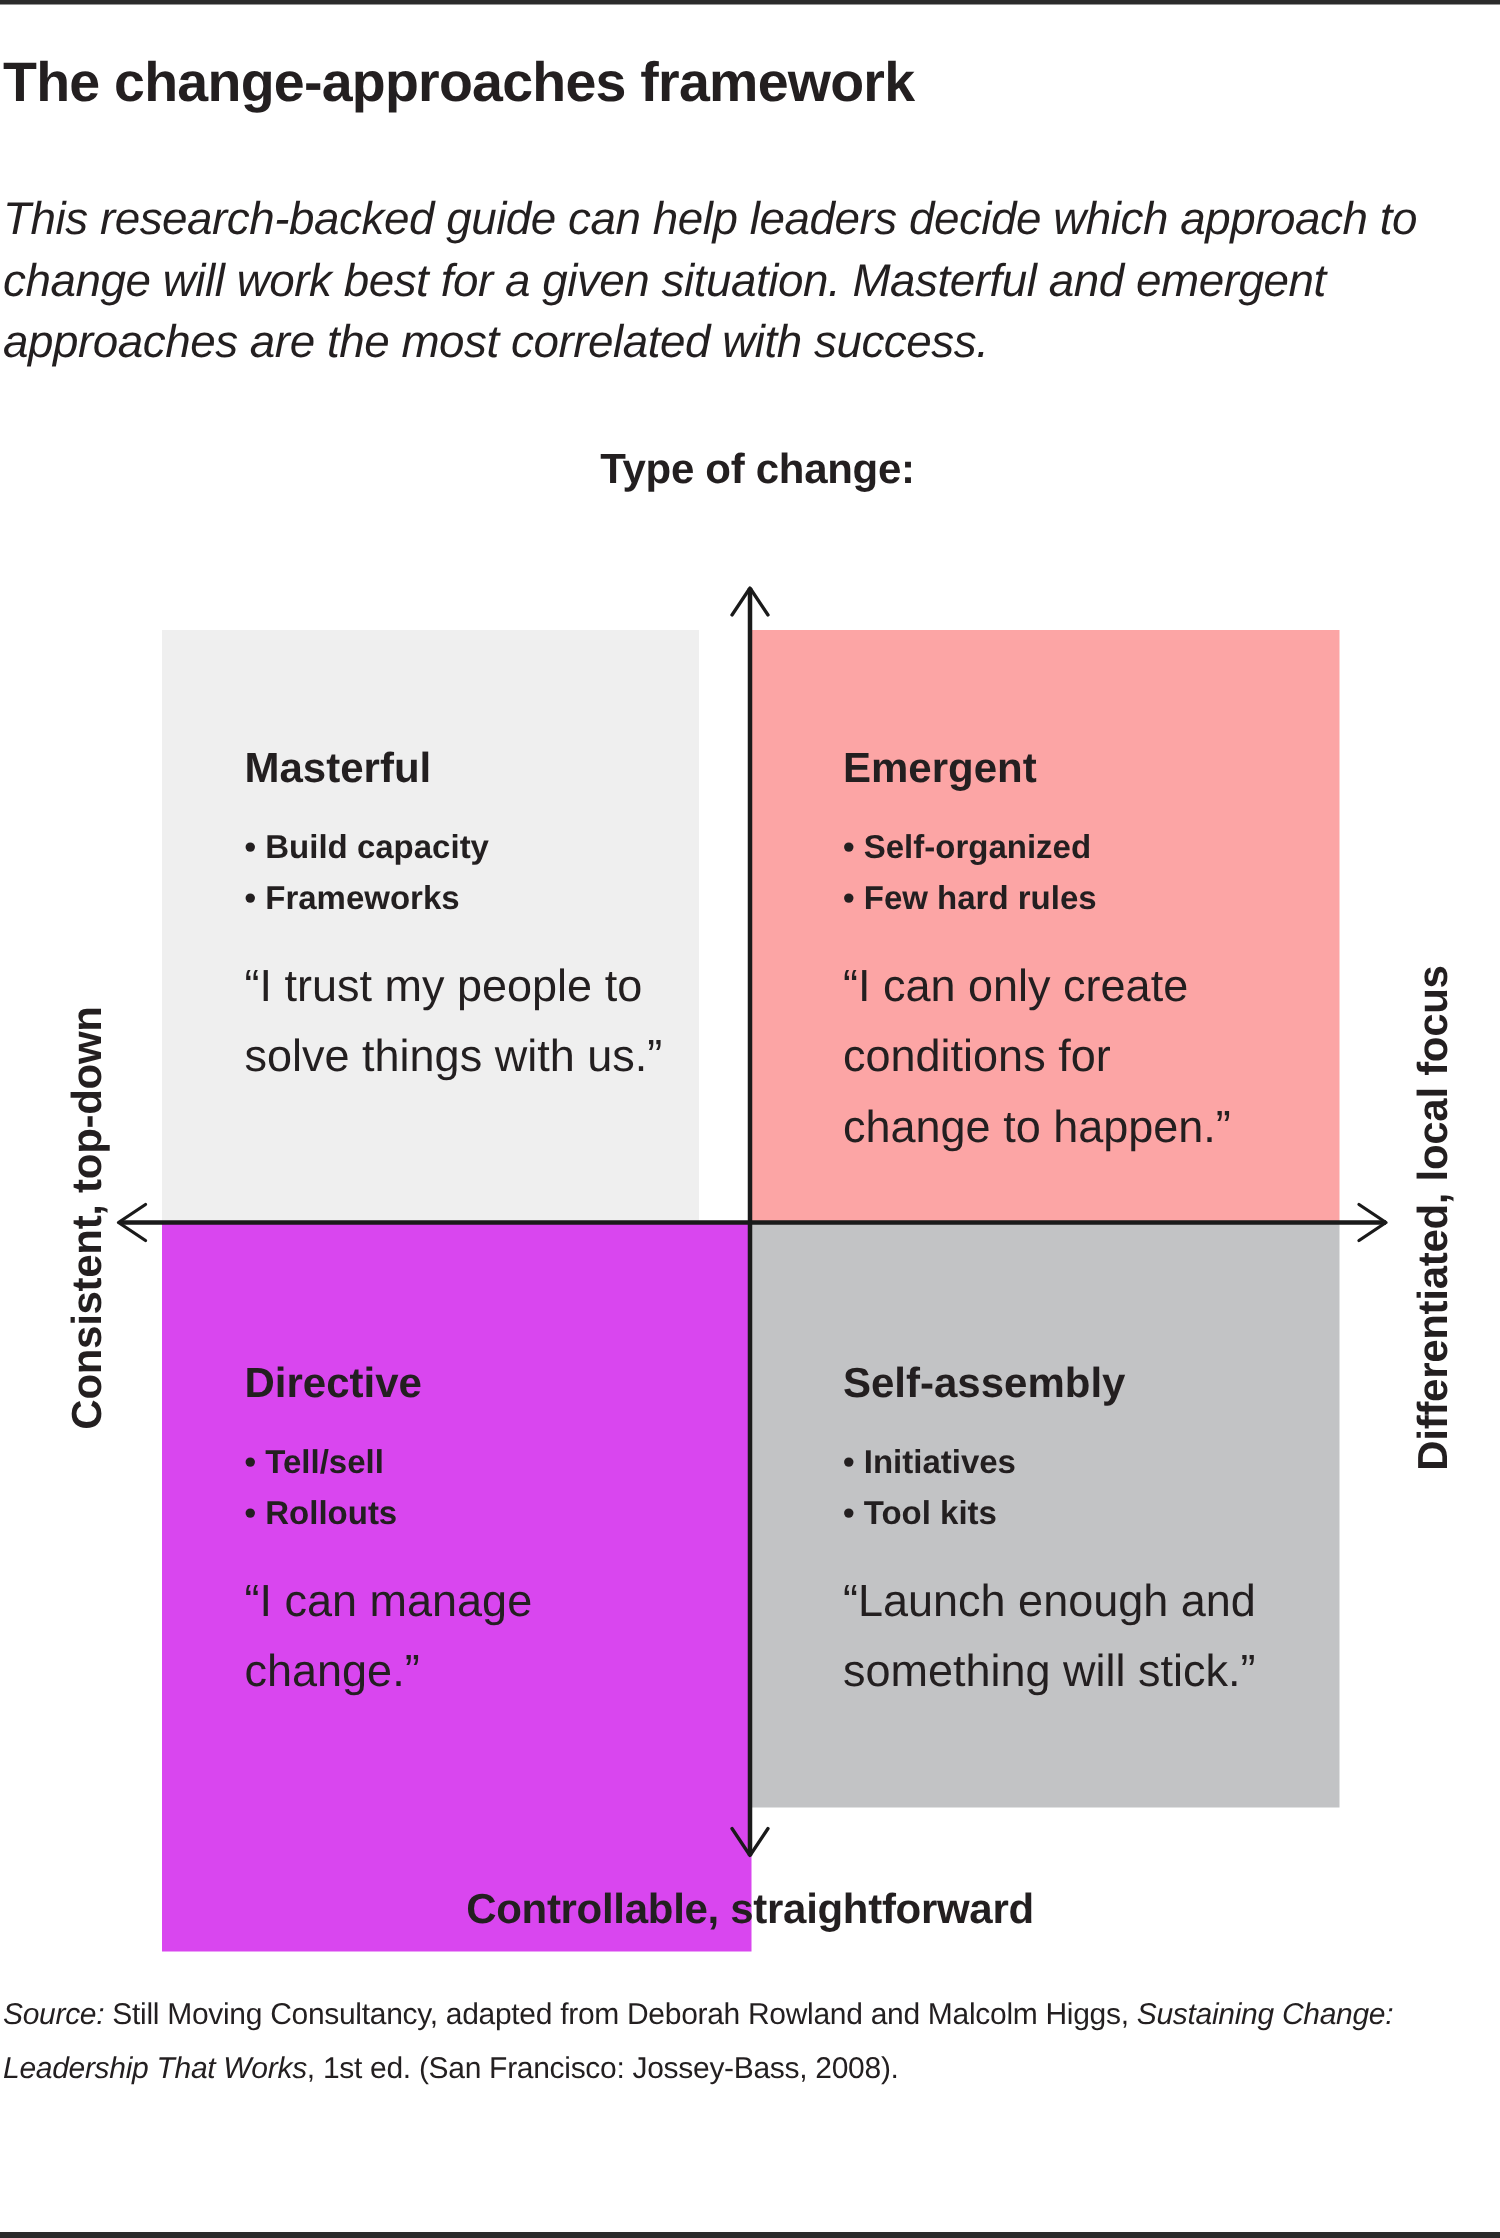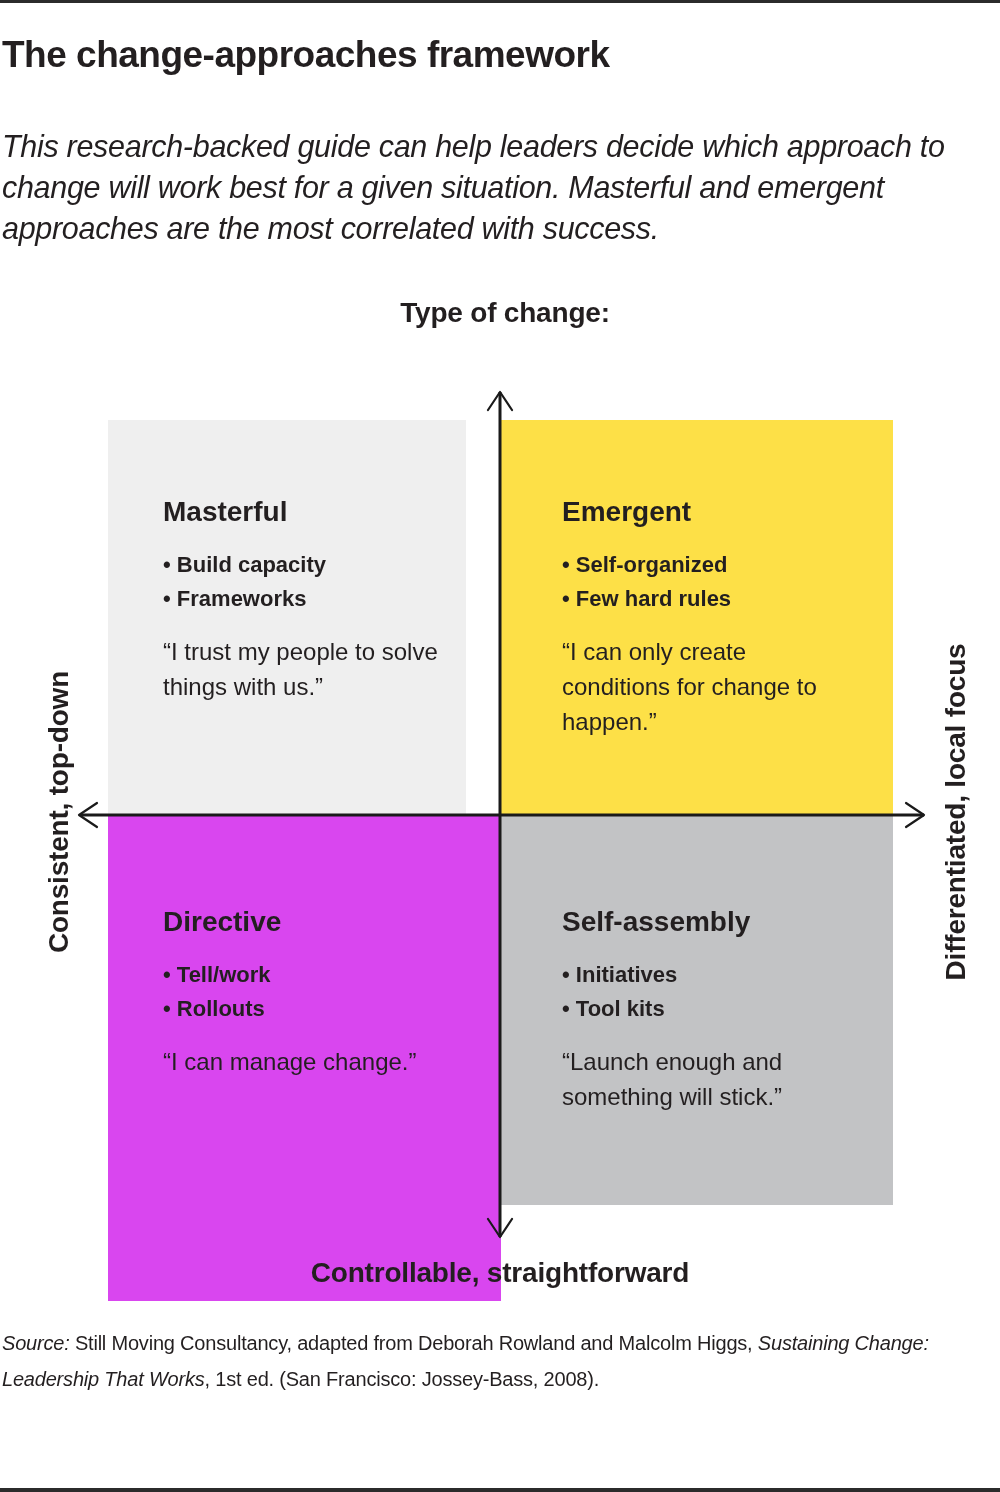--- a/index.html
+++ b/index.html
@@ -20,7 +20,7 @@
     .axis-right { left: 955px; top: 812px; width: 400px; transform: translate(-50%, -50%) rotate(-90deg); }
     .quadrant { position: absolute; box-sizing: border-box; }
     .q-tl { left: 108px; top: 420px; width: 358px; height: 395px; background: #efefef; text-decoration: underline; }
-    .q-tr { left: 501px; top: 420px; width: 392px; height: 395px; background: #fde047; }
+    .q-tr { left: 501px; top: 420px; width: 392px; height: 395px; background: #fca5a5; }
     .q-bl { left: 108px; top: 815px; width: 393px; height: 486px; background: #d946ef; }
     .q-br { left: 501px; top: 815px; width: 392px; height: 390px; background: #c2c3c5; }
     .q-content { position: absolute; }

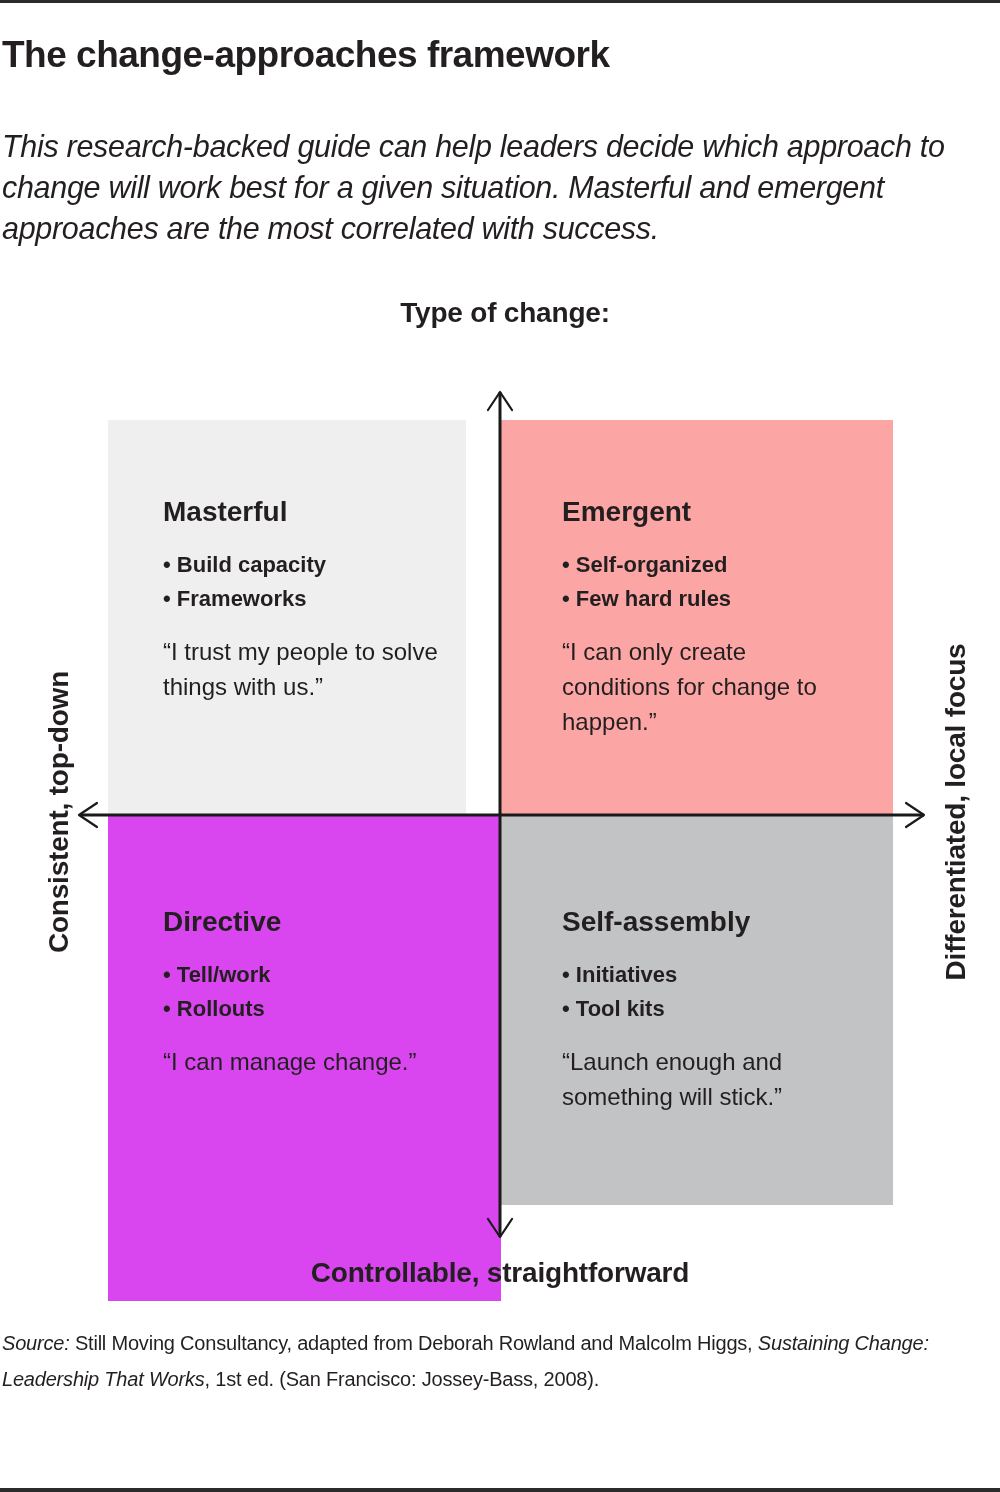--- a/index.html
+++ b/index.html
@@ -32,7 +32,7 @@
     .q-bullets { list-style: none; padding: 0; margin: 0 0 18px 0; }
     .q-bullets li { font-weight: bold; font-size: 22px; line-height: 34px; }
     .q-bullets li::before { content: "\2022\00a0"; }
-    .q-quote { font-size: 24px; line-height: 35px; margin: 0; width: 280px; }
+    .q-quote { font-size: 30px; line-height: 47px; margin: 0; width: 280px; }
     .q-br .q-quote { width: 300px; }
     svg.axes { position: absolute; left: 0; top: 0; width: 1000px; height: 1492px; pointer-events: none; }
     .source { position: absolute; left: 2px; top: 1325px; width: 990px; font-size: 20px;

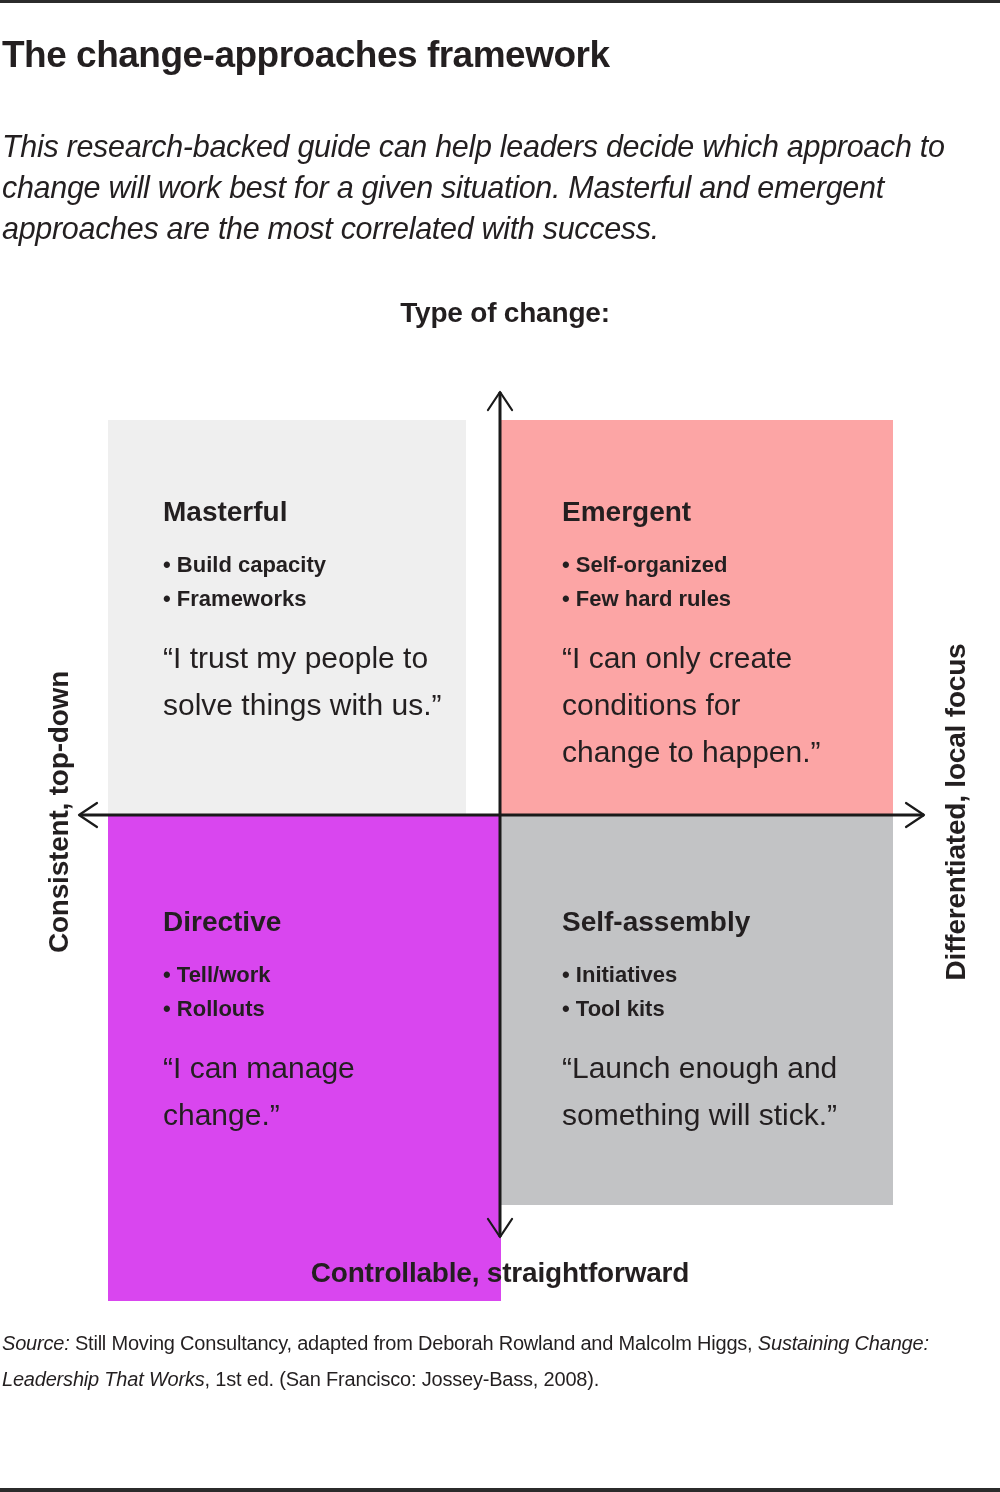--- a/index.html
+++ b/index.html
@@ -77,7 +77,7 @@
   <div class="q-content">
     <h2 class="q-title">Directive</h2>
     <ul class="q-bullets">
-      <li>Tell/work</li>
+      <li>Tell/sell</li>
       <li>Rollouts</li>
     </ul>
     <p class="q-quote">“I can manage change.”</p>

